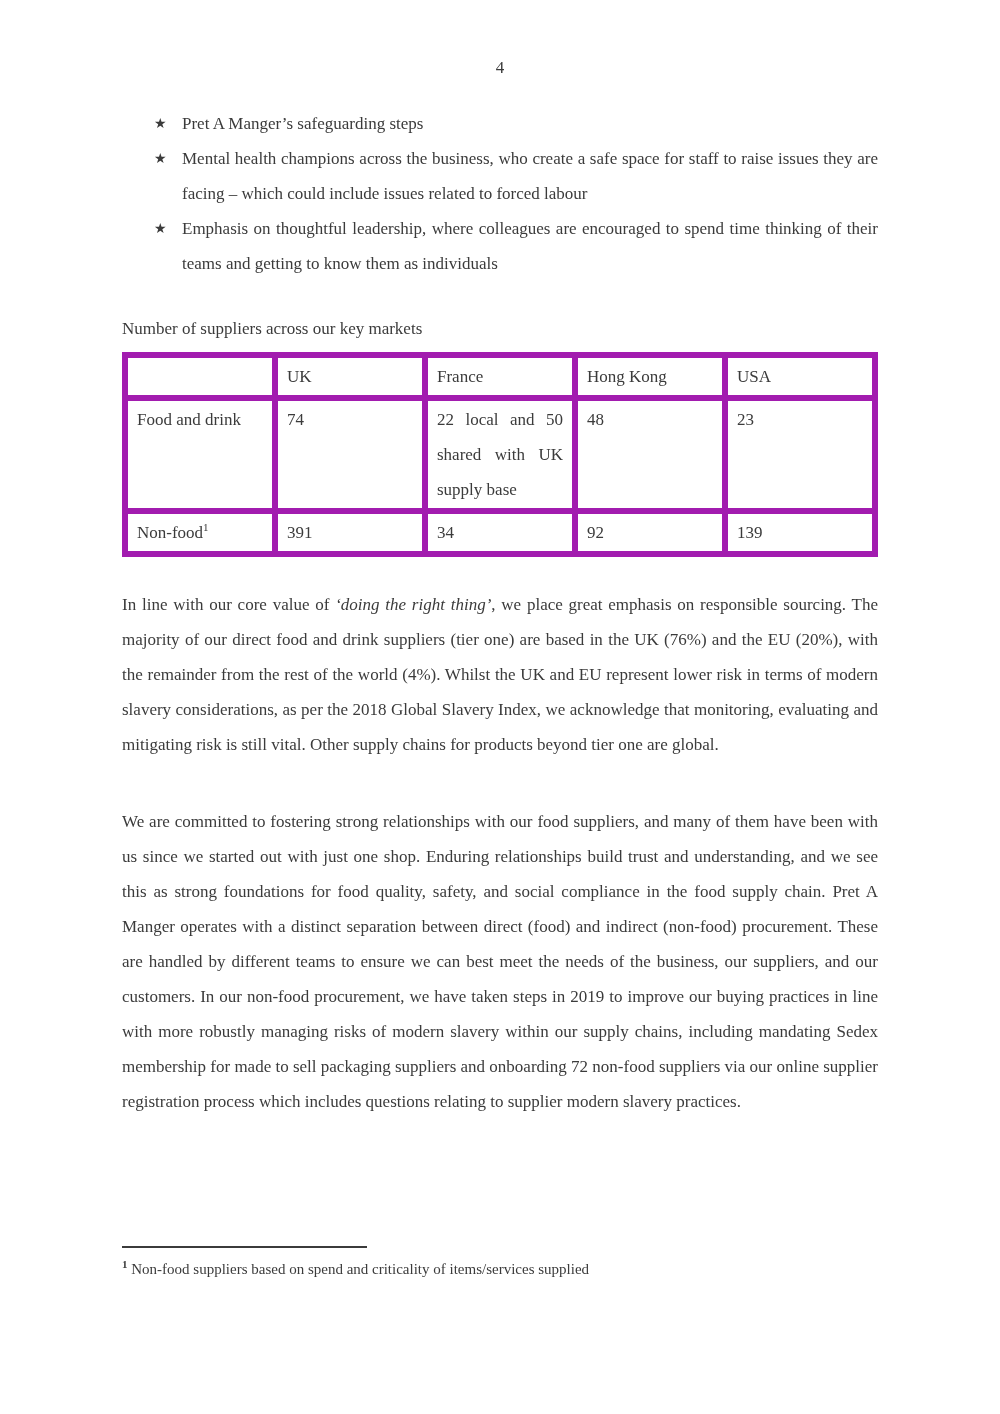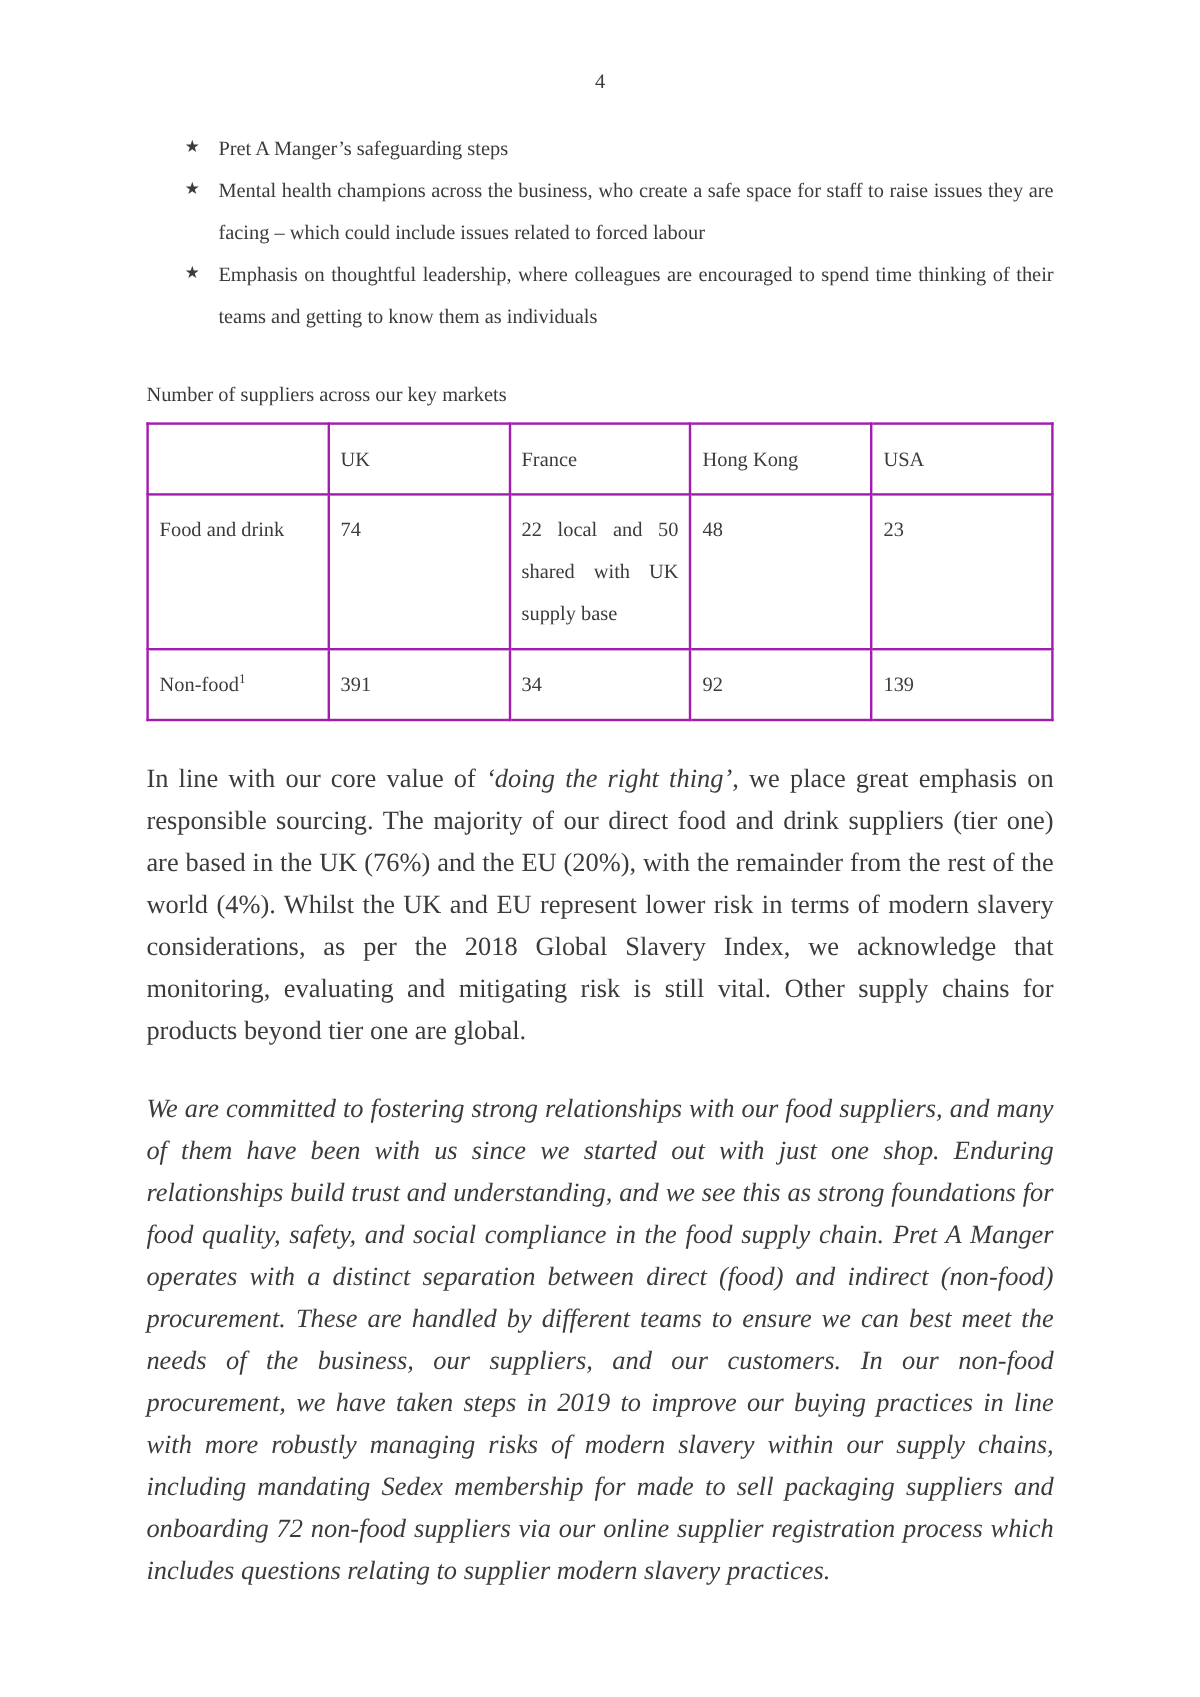--- a/index.html
+++ b/index.html
@@ -54,8 +54,8 @@
     line-height: 35px;
   }
   table.suppliers th, table.suppliers td {
-    border: 2px solid #a21caf;
-    padding: 11px 9px;
+    border: 6px solid #a21caf;
+    padding: 1px 9px;
     vertical-align: top;
     font-weight: normal;
     text-align: left;

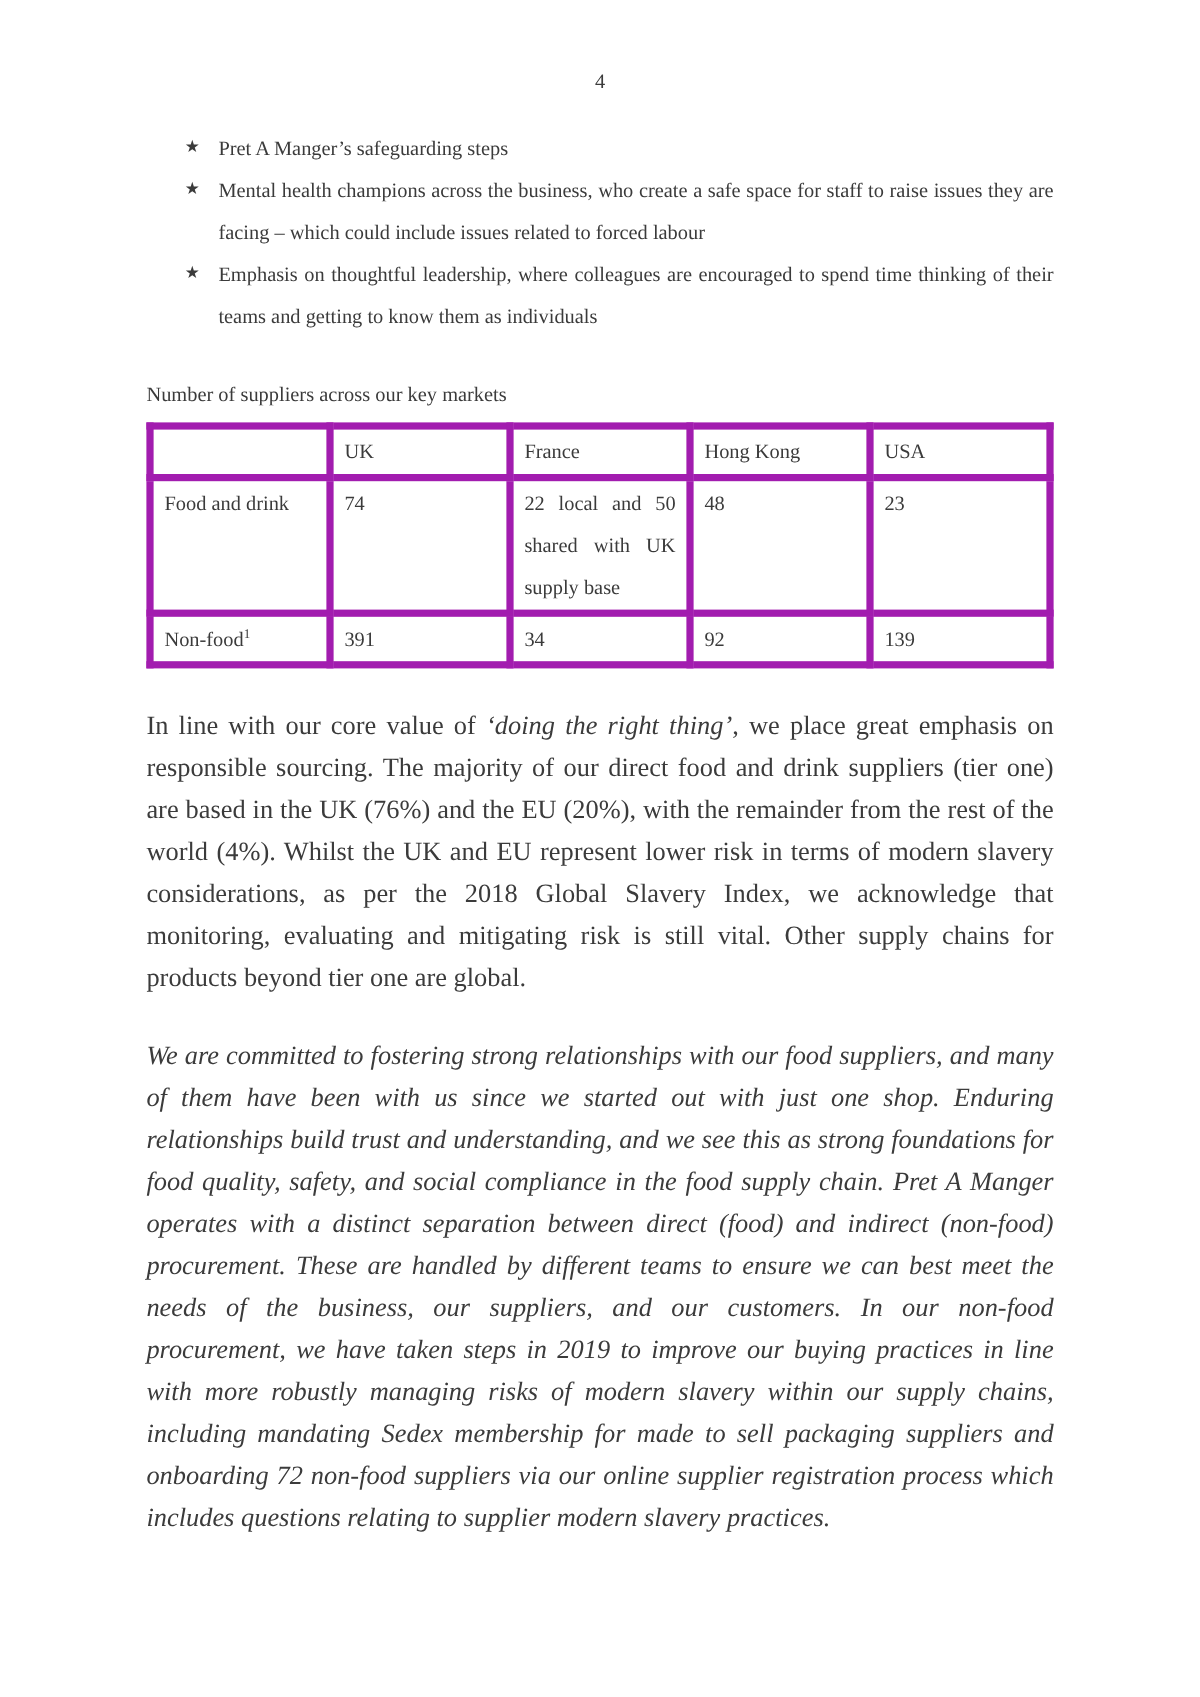--- a/index.html
+++ b/index.html
@@ -68,7 +68,7 @@
   }
   
   p.body-text {
-    font-size: 22px;
+    font-size: 17px;
     line-height: 35px;
     text-align: justify;
     margin-top: 30px;

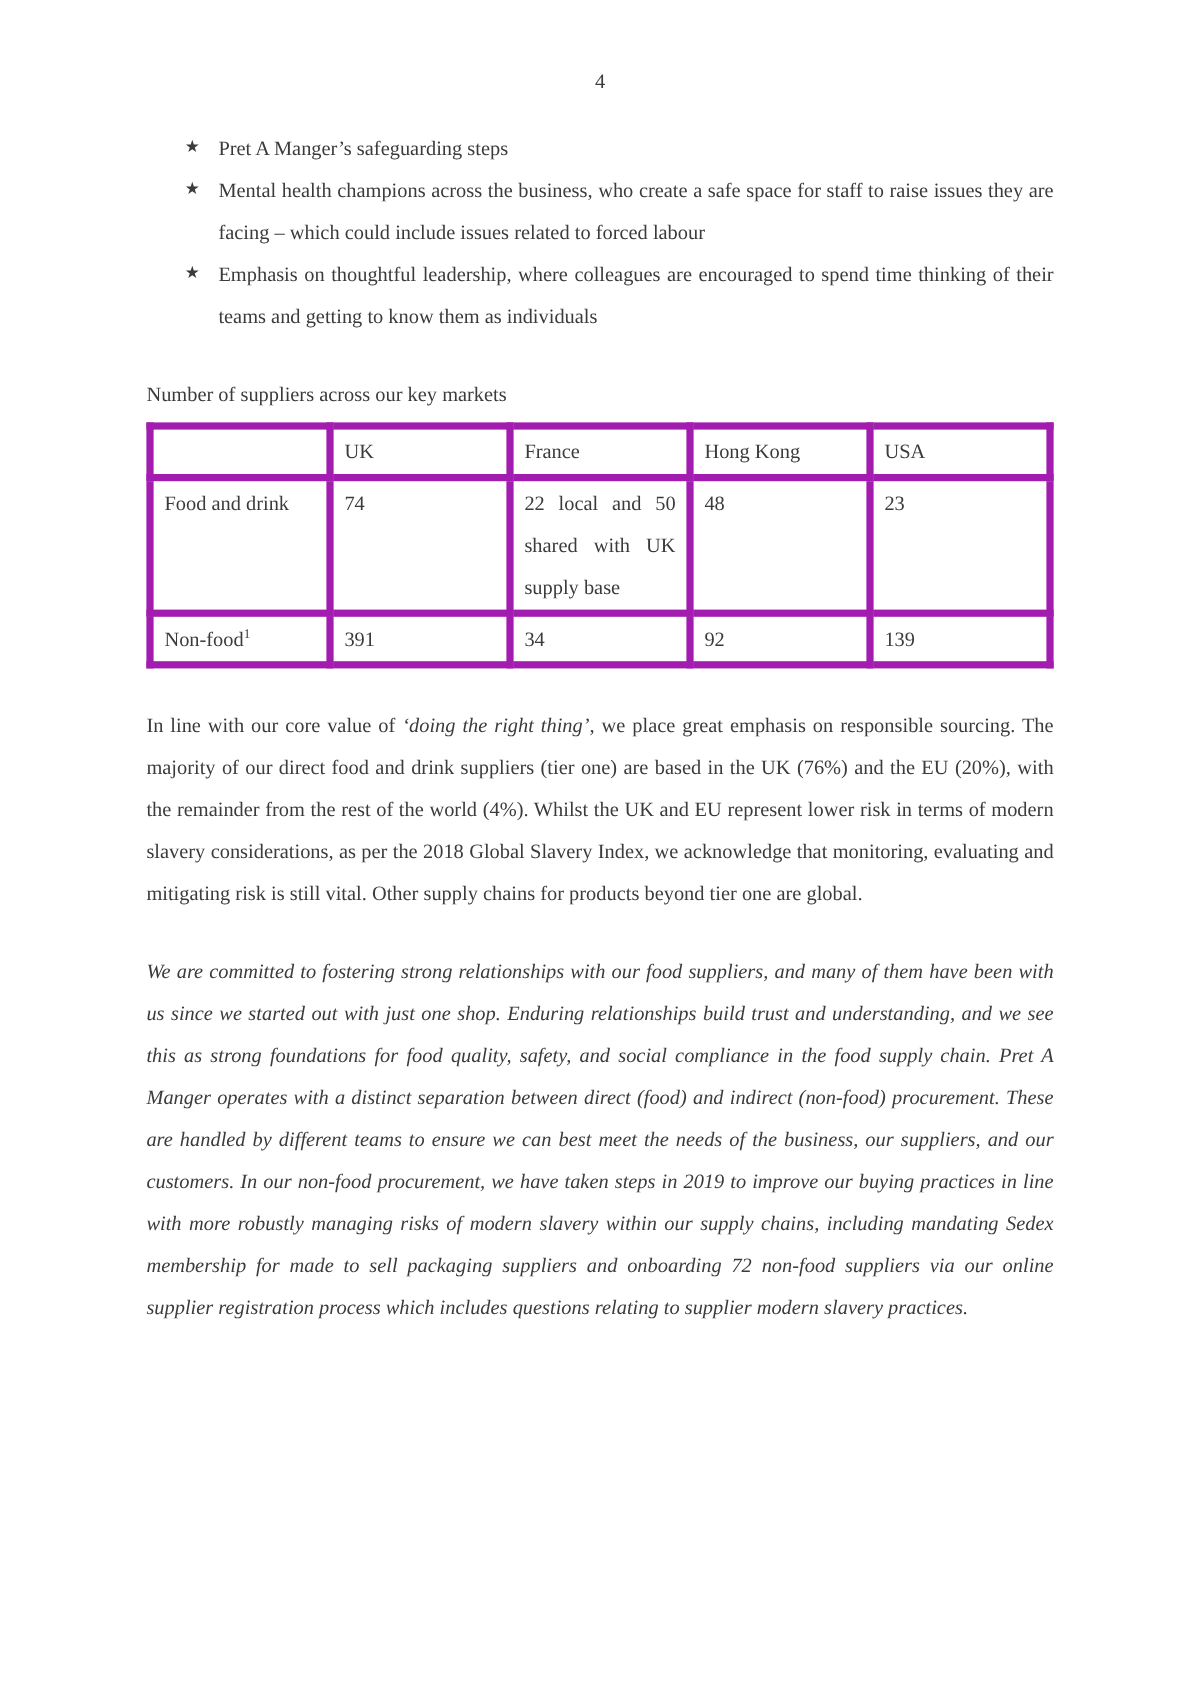--- a/index.html
+++ b/index.html
@@ -73,7 +73,7 @@
     text-align: justify;
     margin-top: 30px;
   }
-  p.body-text + p.body-text { margin-top: 30px; font-style: italic; }
+  p.body-text + p.body-text { margin-top: 42px; }
   p.body-text em { font-style: italic; }
   
   .footnote {

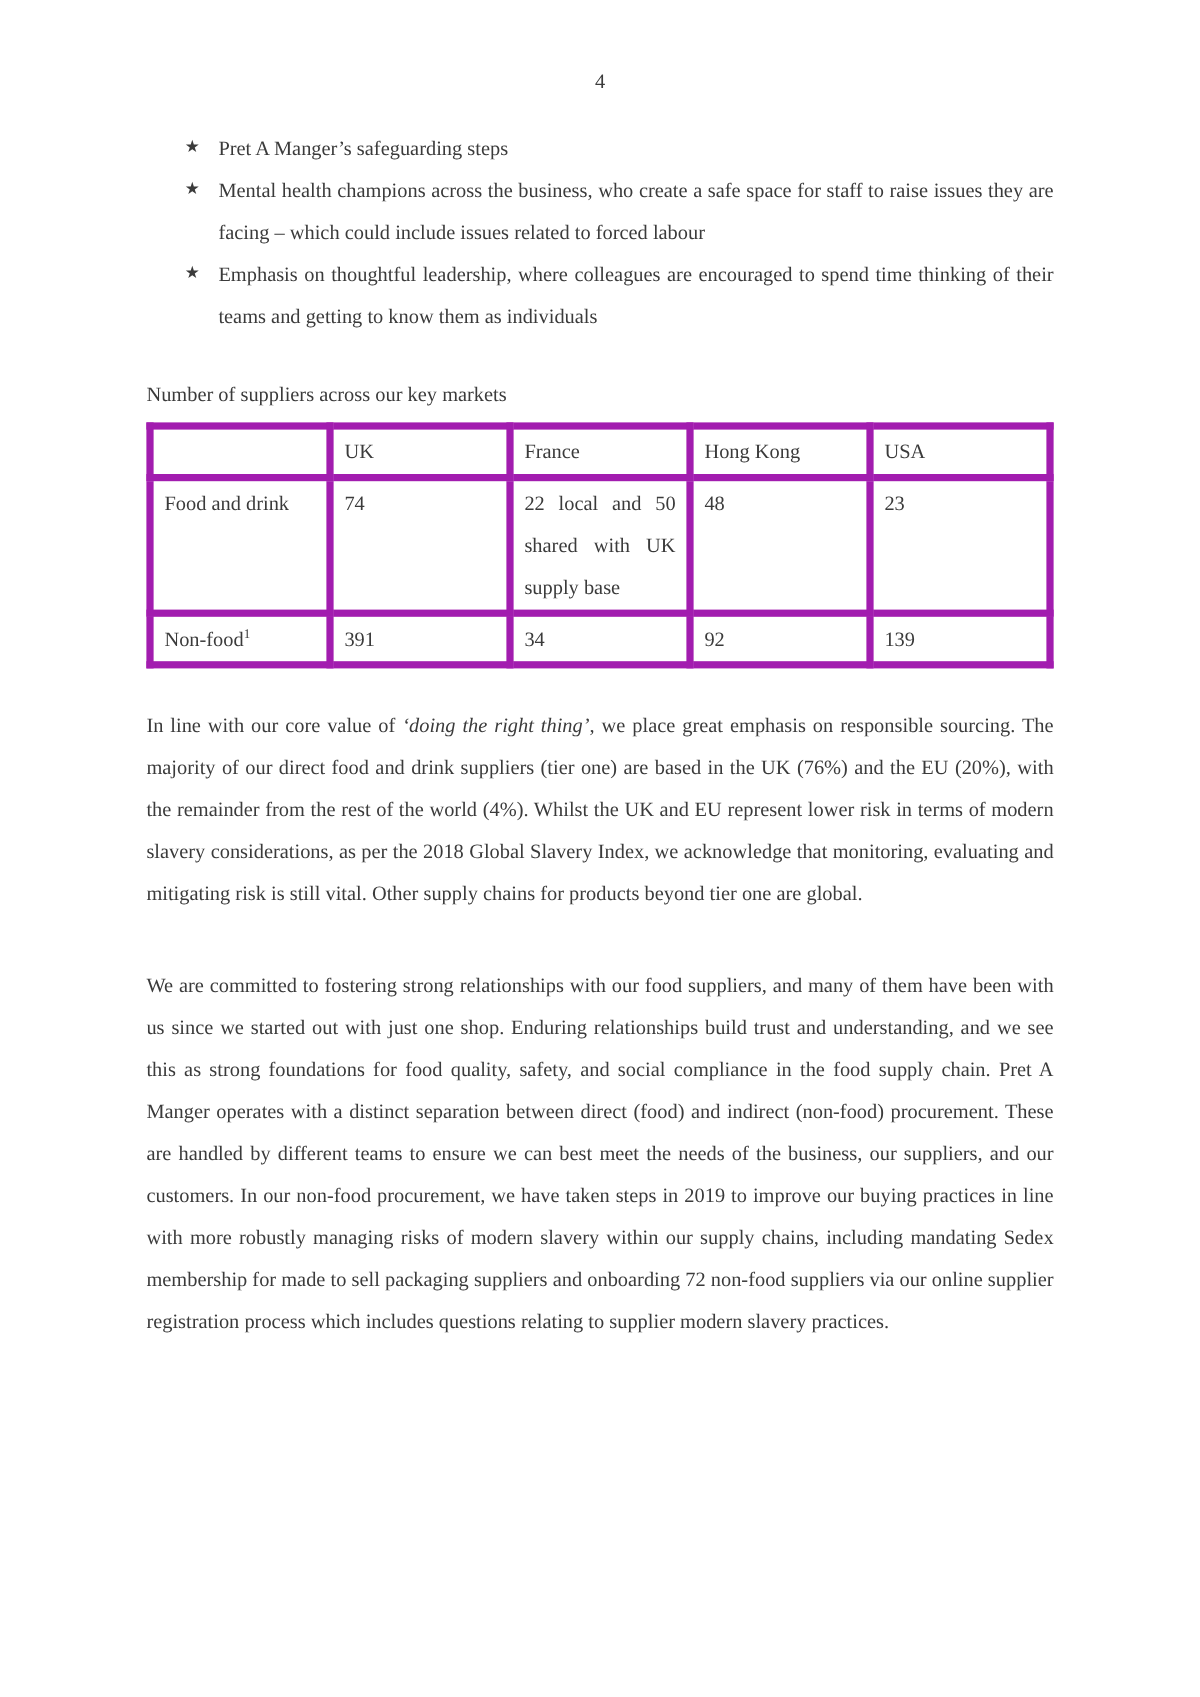--- a/index.html
+++ b/index.html
@@ -154,6 +154,10 @@
 
   <p class="body-text">We are committed to fostering strong relationships with our food suppliers, and many of them have been with us since we started out with just one shop. Enduring relationships build trust and understanding, and we see this as strong foundations for food quality, safety, and social compliance in the food supply chain. Pret A Manger operates with a distinct separation between direct (food) and indirect (non-food) procurement. These are handled by different teams to ensure we can best meet the needs of the business, our suppliers, and our customers. In our non-food procurement, we have taken steps in 2019 to improve our buying practices in line with more robustly managing risks of modern slavery within our supply chains, including mandating Sedex membership for made to sell packaging suppliers and onboarding 72 non-food suppliers via our online supplier registration process which includes questions relating to supplier modern slavery practices.</p>
 
+  <div class="footnote">
+    <div class="footnote-rule"></div>
+    <p class="footnote-text"><sup class="fn-marker">1</sup> <span>Non-food suppliers based on spend and criticality of items/services supplied</span></p>
+  </div>
 
 </div>
 

